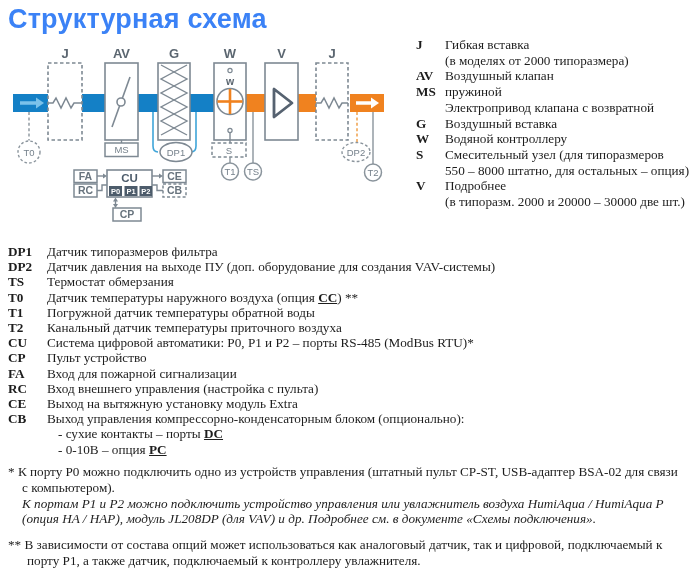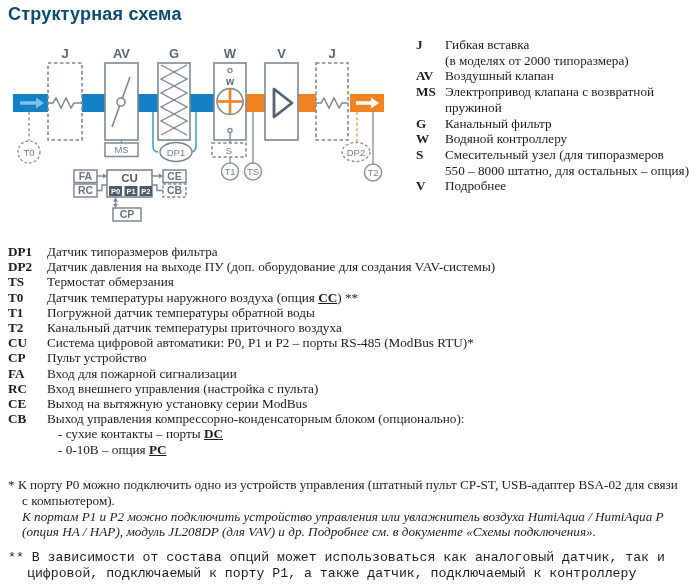--- a/index.html
+++ b/index.html
@@ -6,7 +6,7 @@
   #page{position:relative;width:700px;height:584px;background:#fff;overflow:hidden;
         font-family:"Liberation Serif",serif;color:#1d1d1d;}
   .heading{position:absolute;left:8px;top:4px;font-family:"Liberation Sans",sans-serif;
-           font-weight:bold;font-size:18px;color:#0c4a6e;letter-spacing:.2px;}
+           font-weight:bold;font-size:27px;color:#3b82f6;letter-spacing:.2px;}
   .diagram{position:absolute;left:0;top:0;}
   
   .legend{position:absolute;left:416px;top:37px;width:282px;font-size:13.2px;line-height:15.7px;}

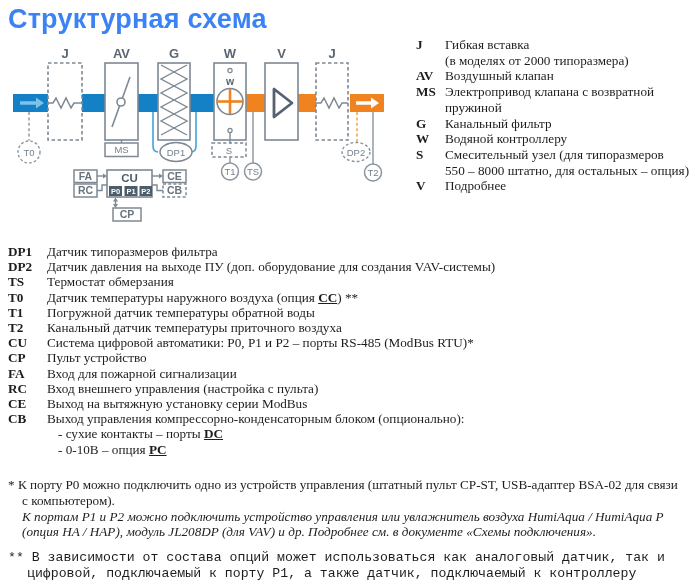--- a/index.html
+++ b/index.html
@@ -215,8 +215,8 @@
     <div class="lg-row">
       <span class="lg-key">MS</span>
       <span class="lg-txt">
+        <div>пружиной</div>
         <div>Электропривод клапана с возвратной</div>
-        <div>пружиной</div>
       </span>
     </div>
     <div class="lg-row">

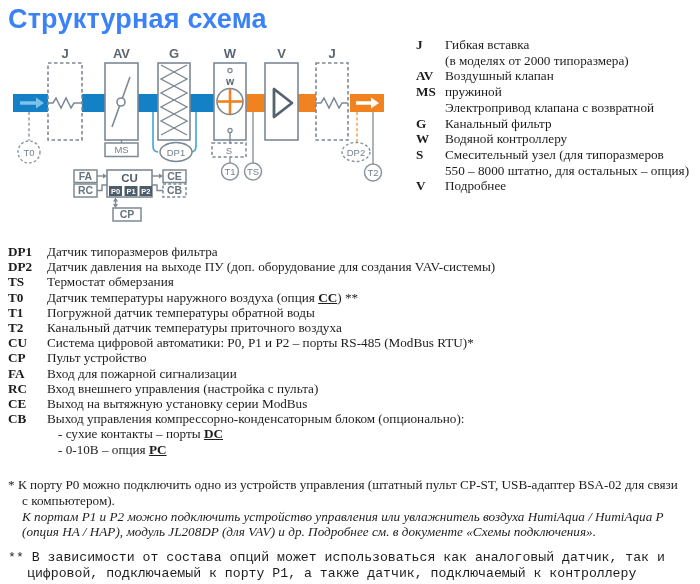--- a/index.html
+++ b/index.html
@@ -221,7 +221,7 @@
     </div>
     <div class="lg-row">
       <span class="lg-key">G</span>
-      <span class="lg-txt">Канальный фильтр</span>
+      <span class="lg-txt">Воздушный вставка</span>
     </div>
     <div class="lg-row">
       <span class="lg-key">W</span>

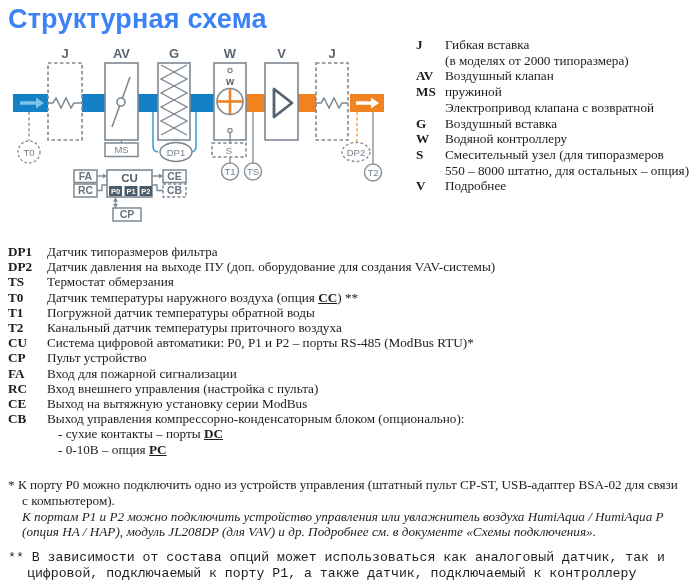--- a/index.html
+++ b/index.html
@@ -238,6 +238,7 @@
       <span class="lg-key">V</span>
       <span class="lg-txt">
         <div>Подробнее</div>
+        <div>(в типоразм. 2000 и 20000 – 30000 две шт.)</div>
       </span>
     </div>
   </div>

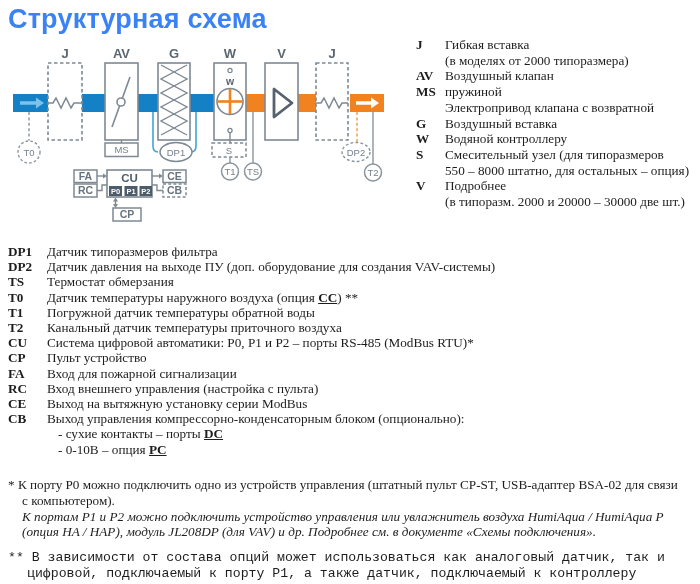--- a/index.html
+++ b/index.html
@@ -286,7 +286,7 @@
     </div>
     <div class="ab-row">
       <span class="ab-key">CE</span>
-        <span class="ab-txt">Выход на вытяжную установку серии ModBus</span>
+        <span class="ab-txt">Выход на вытяжную установку модуль Extra</span>
     </div>
     <div class="ab-row">
       <span class="ab-key">CB</span>

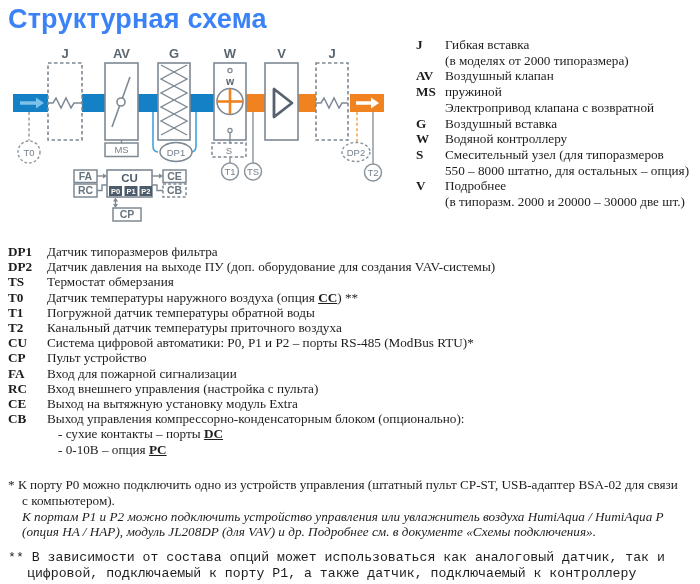--- a/index.html
+++ b/index.html
@@ -21,7 +21,7 @@
   .ab-sub{padding-left:50px;}
   .b{font-weight:bold;text-decoration:underline;}
   
-  .fn{position:absolute;left:8px;width:676px;font-size:13.2px;line-height:15.8px;margin-top:13px;}
+  .fn{position:absolute;left:8px;width:676px;font-size:13.2px;line-height:15.8px;}
   .fn1{top:464px;}
   .fn2{top:537px;font-family:Liberation Mono, monospace;}
   .fn p{margin:0;}

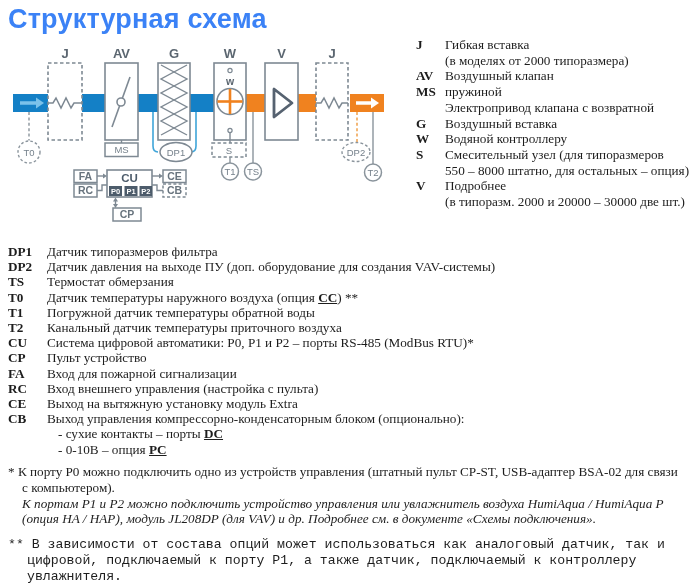--- a/index.html
+++ b/index.html
@@ -23,7 +23,7 @@
   
   .fn{position:absolute;left:8px;width:676px;font-size:13.2px;line-height:15.8px;}
   .fn1{top:464px;}
-  .fn2{top:537px;font-family:Liberation Mono, monospace;}
+  .fn2{top:537px;}
   .fn p{margin:0;}
   .hang1{padding-left:14px;text-indent:-14px;}
   .cont{padding-left:14px;font-style:italic;}

